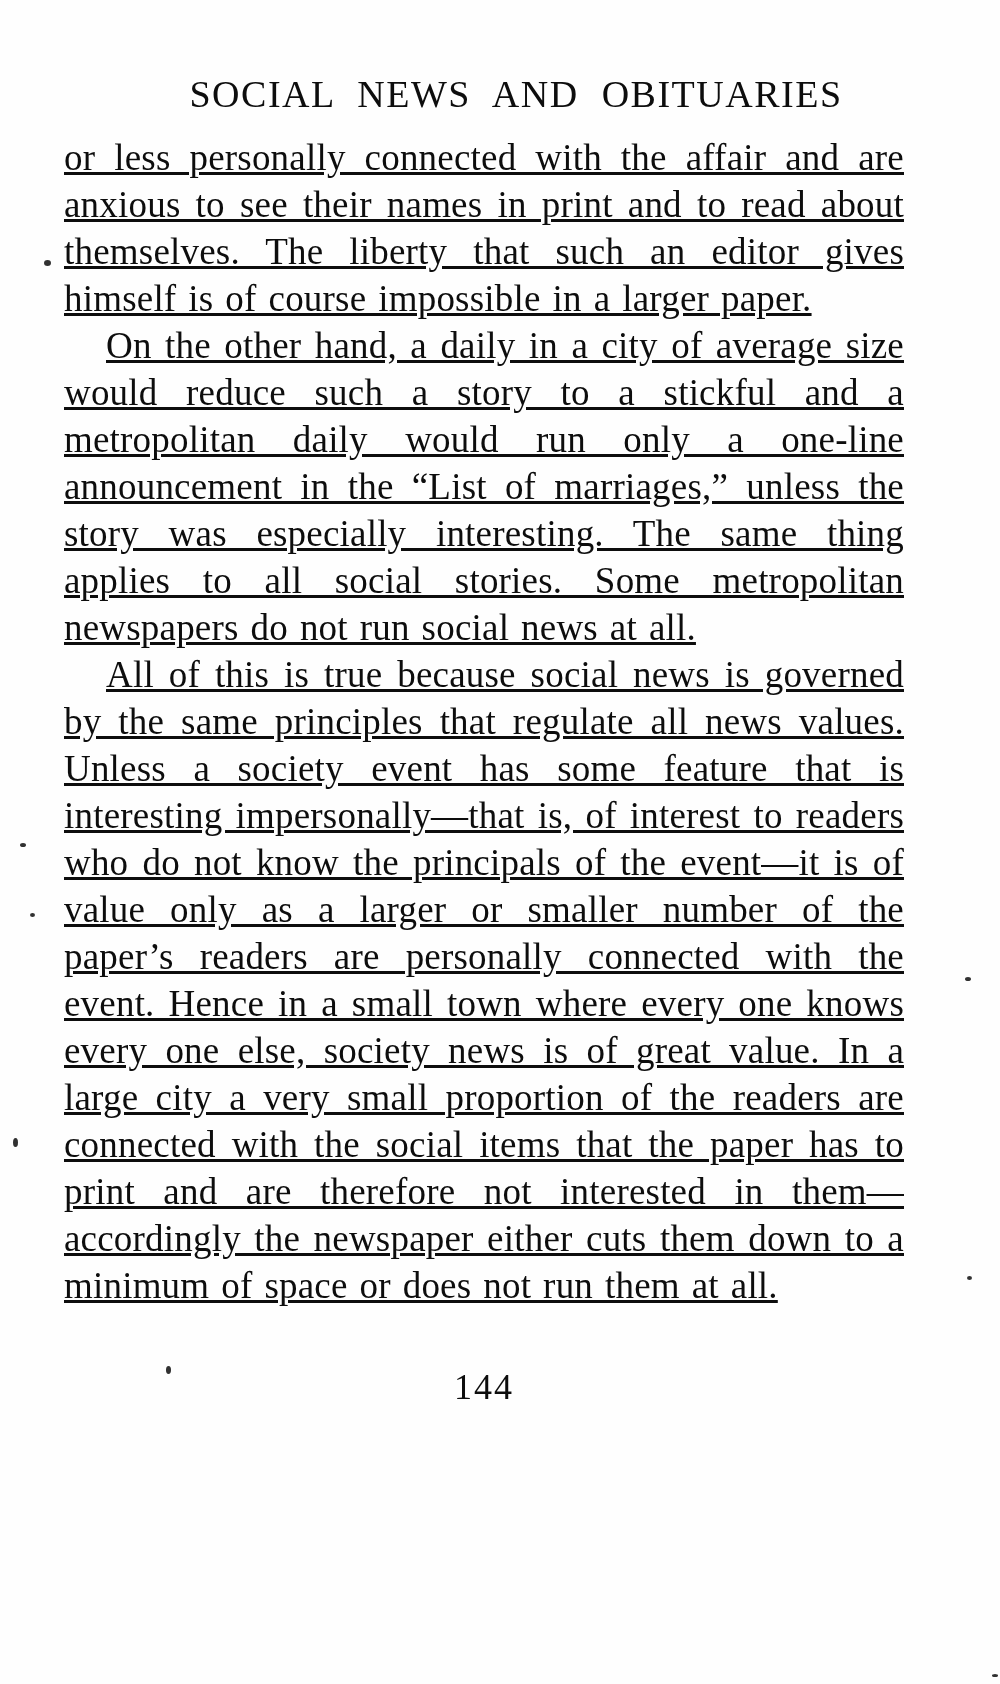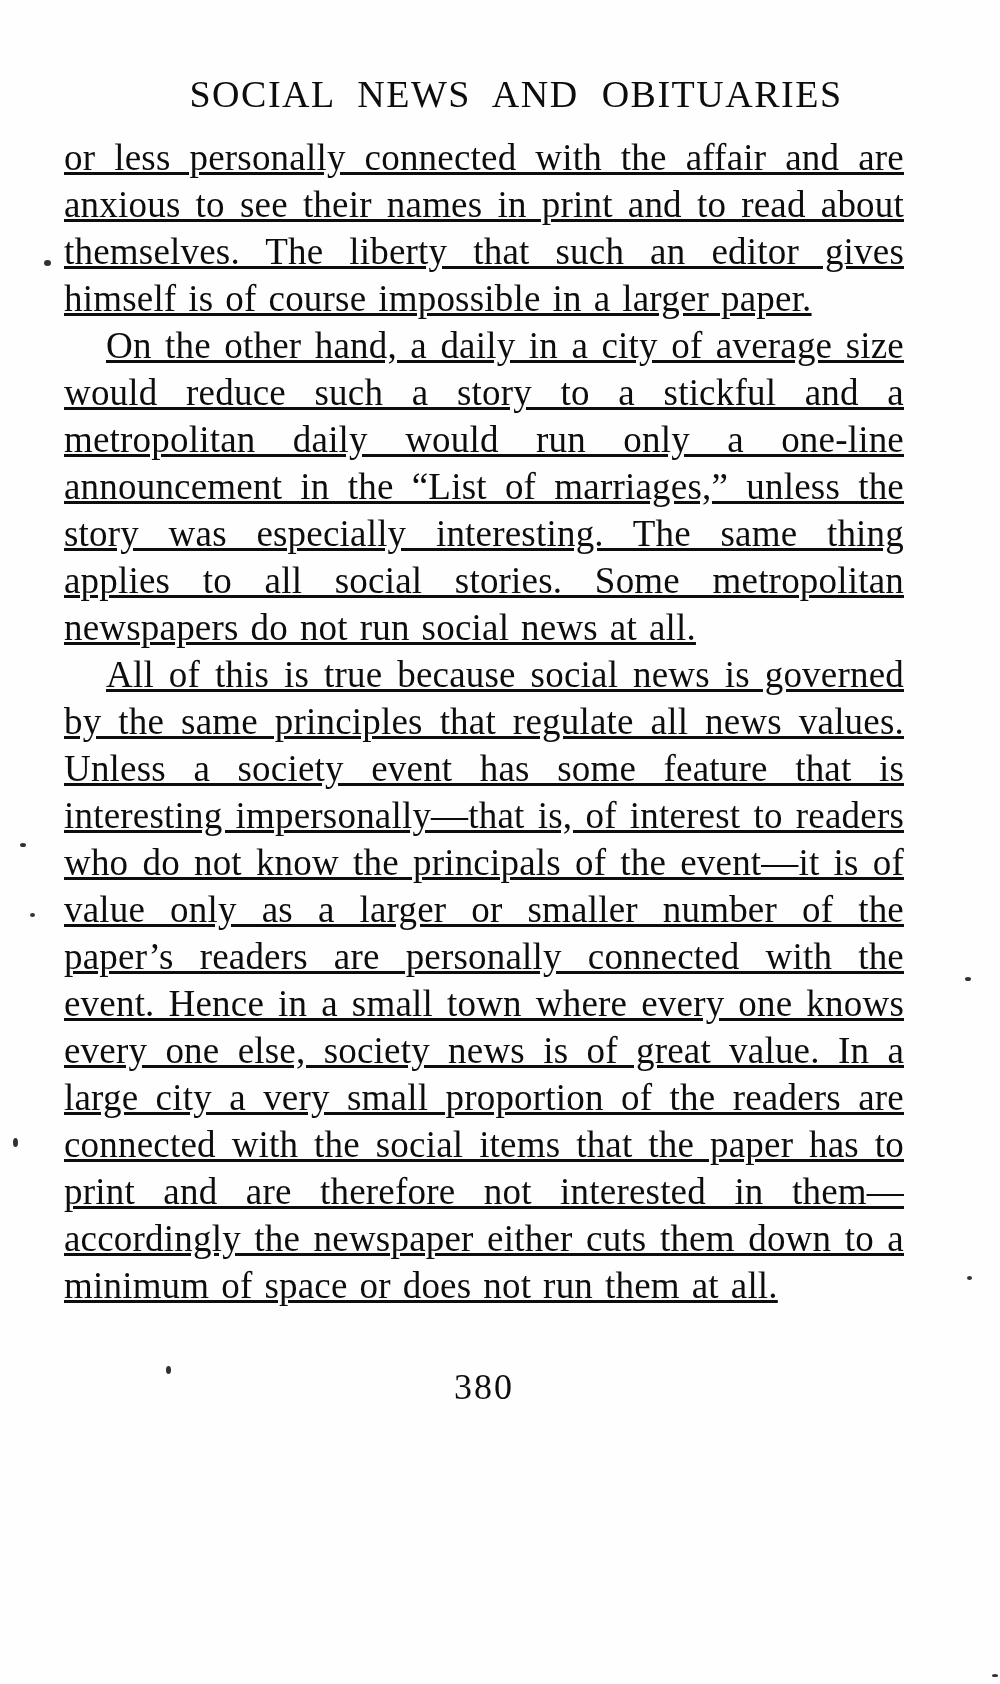--- a/index.html
+++ b/index.html
@@ -79,7 +79,7 @@
       <p class="para indent">All of this is true because social news is governed by the same principles that regulate all news values.  Unless a society event has some feature that is interesting impersonally—that is, of interest to readers who do not know the principals of the event—it is of value only as a larger or smaller number of the paper’s readers are personally connected with the event.  Hence in a small town where every one knows every one else, society news is of great value.  In a large city a very small proportion of the readers are connected with the social items that the paper has to print and are therefore not interested in them—accordingly the newspaper either cuts them down to a minimum of space or does not run them at all.</p>
     </div>
 
-  <div class="folio">380</div>
+  <div class="folio">144</div>
 <div class="speck" style="left: 44px; top: 260px; width: 7px; height: 6px;"></div>
     <div class="speck" style="left: 20px; top: 843px; width: 6px; height: 4px;"></div>
     <div class="speck" style="left: 30px; top: 913px; width: 5px; height: 4px;"></div>

